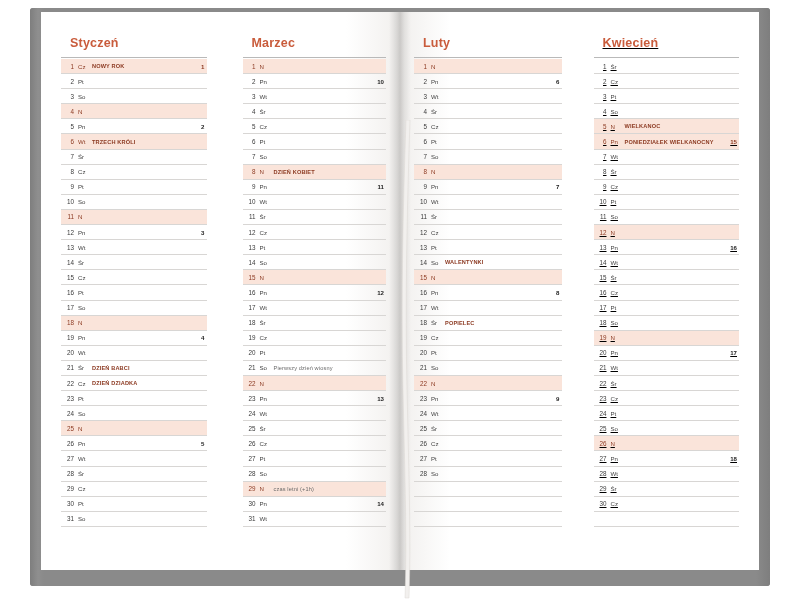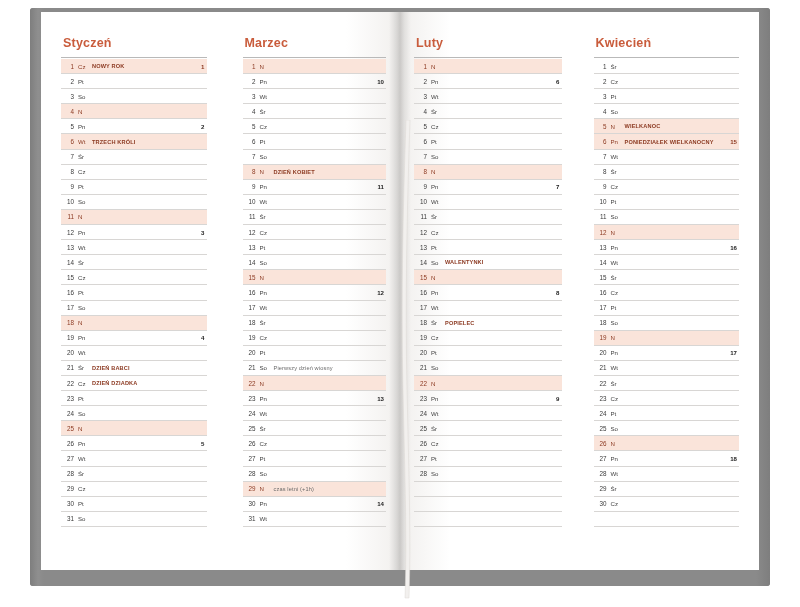--- a/index.html
+++ b/index.html
@@ -87,7 +87,7 @@
     font-size: 12.5px;
     font-weight: bold;
     letter-spacing: 0.2px;
-    margin: 0 0 7px 2px;
+    margin: 0 0 7px 9px;
   }
   .month-rule {
     height: 1px;

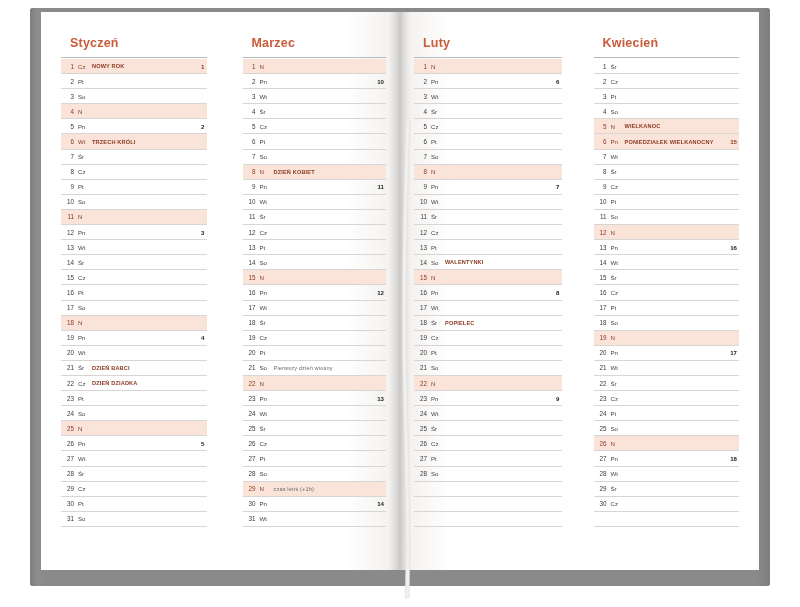--- a/index.html
+++ b/index.html
@@ -80,7 +80,7 @@
   .col.c1 { padding-left: 20px; }
   .col.c2 { padding-right: 18px; }
   .col.c3 { padding-left: 22px; }
-  .col.c4 { padding-right: 20px; }
+  .col.c4 { padding-right: 20px; text-decoration: underline; }
 
   .month-title {
     color: #c95c3c;

